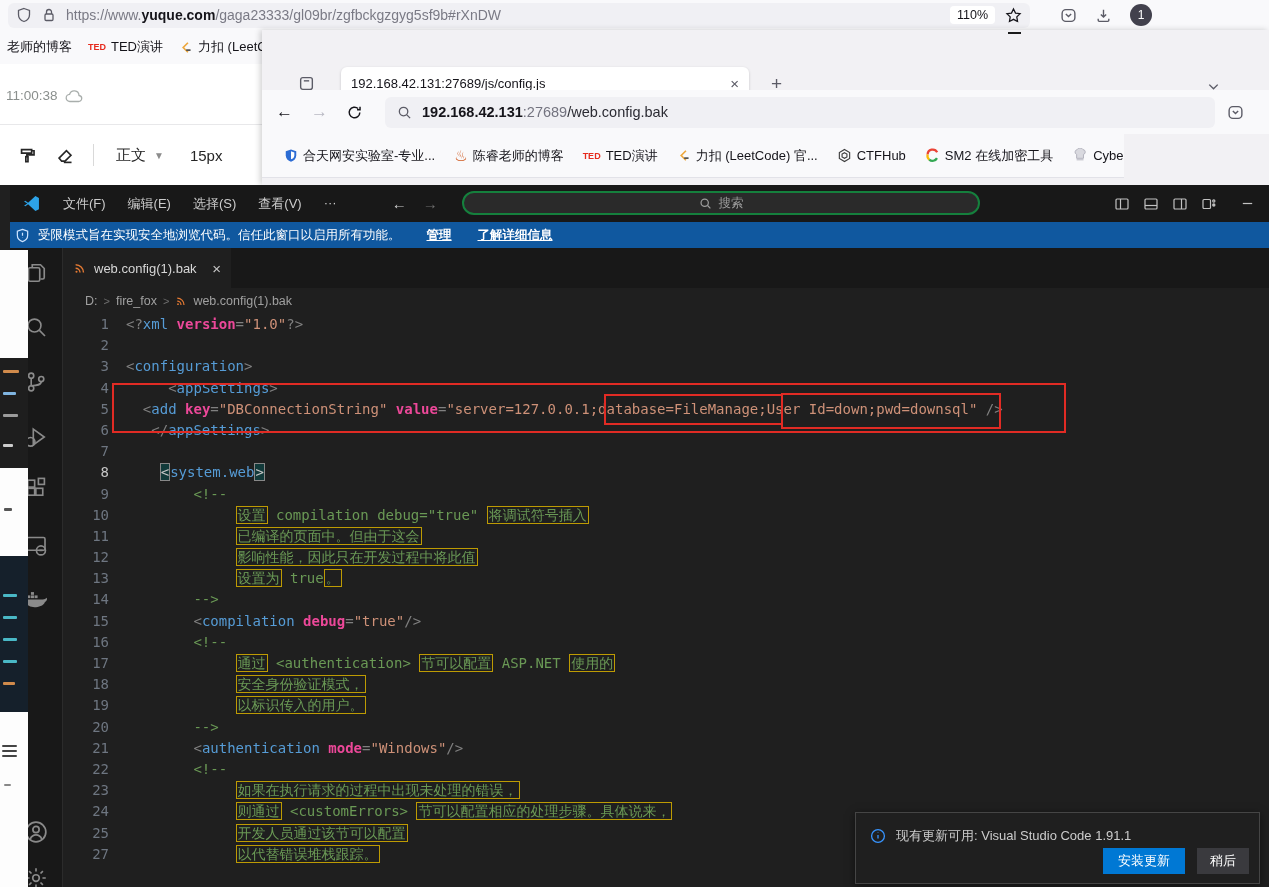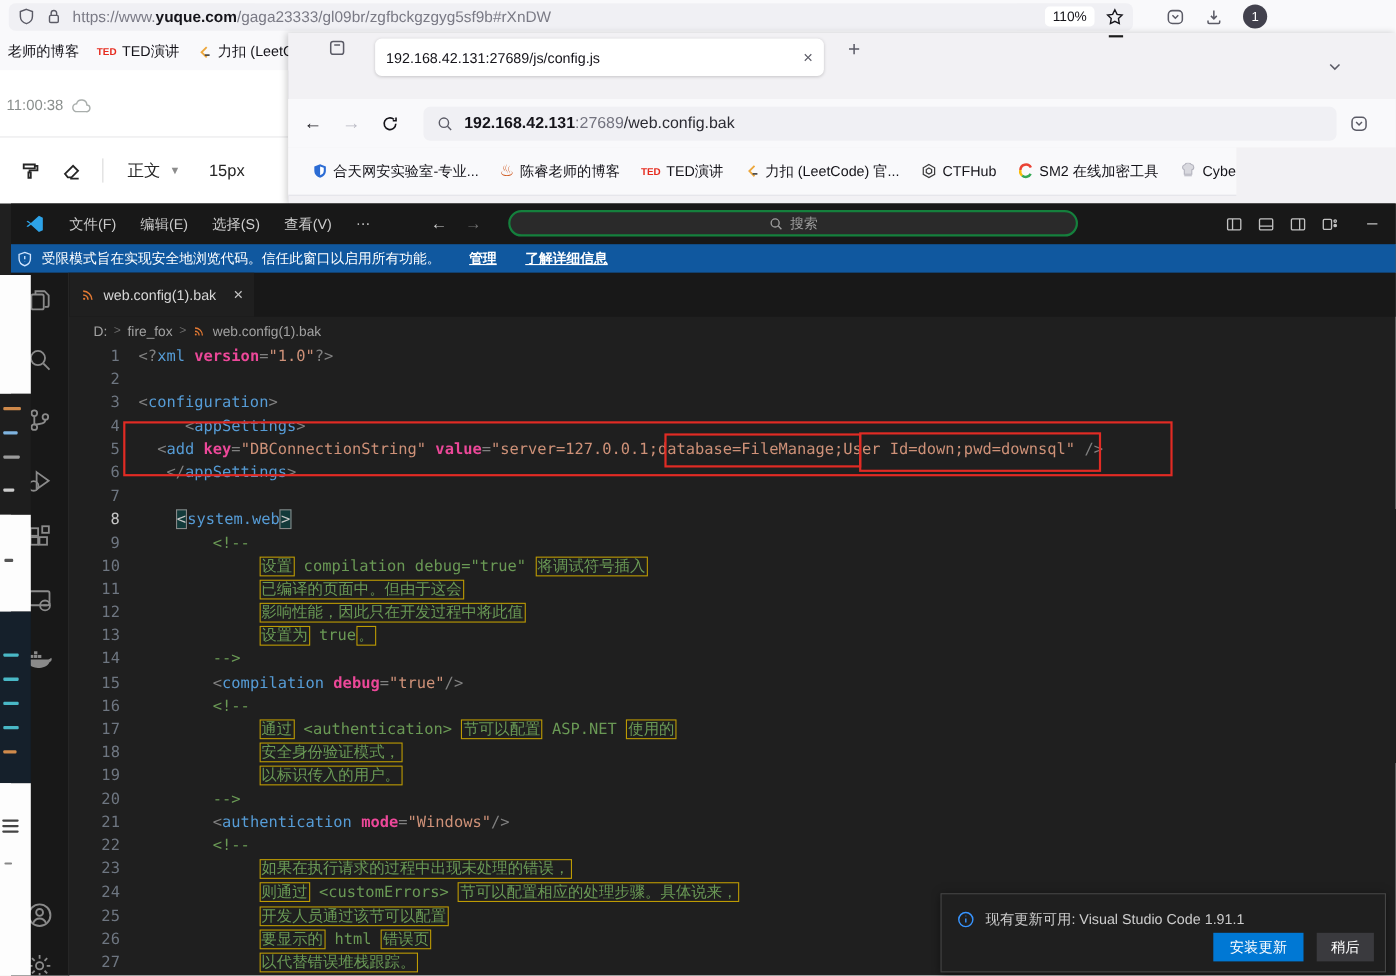--- a/index.html
+++ b/index.html
@@ -37,7 +37,7 @@
   
   .w2{position:absolute;left:262px;top:30px;width:1007px;height:155px;background:#f2f1f4;box-shadow:-2px 0 6px rgba(0,0,0,.18);}
   .w2-mini{position:absolute;left:746px;top:2px;width:13px;height:2px;background:#1b1b1b;}
-  .w2-tabbar{position:absolute;left:0;top:5px;width:1007px;height:45px;display:flex;}
+  .w2-tabbar{position:absolute;left:0;top:31px;width:1007px;height:45px;display:flex;align-items:center;}
   .tabmgr{margin-left:36px;color:#5b5b66;}
   .w2-tab{margin-left:26px;width:408px;height:34px;background:#fff;border-radius:6px;box-shadow:0 1px 3px rgba(0,0,0,.18);display:flex;align-items:center;padding:0 10px;}
   .w2-tab .label{flex:1;font-size:13px;color:#15141a;white-space:nowrap;overflow:hidden;}

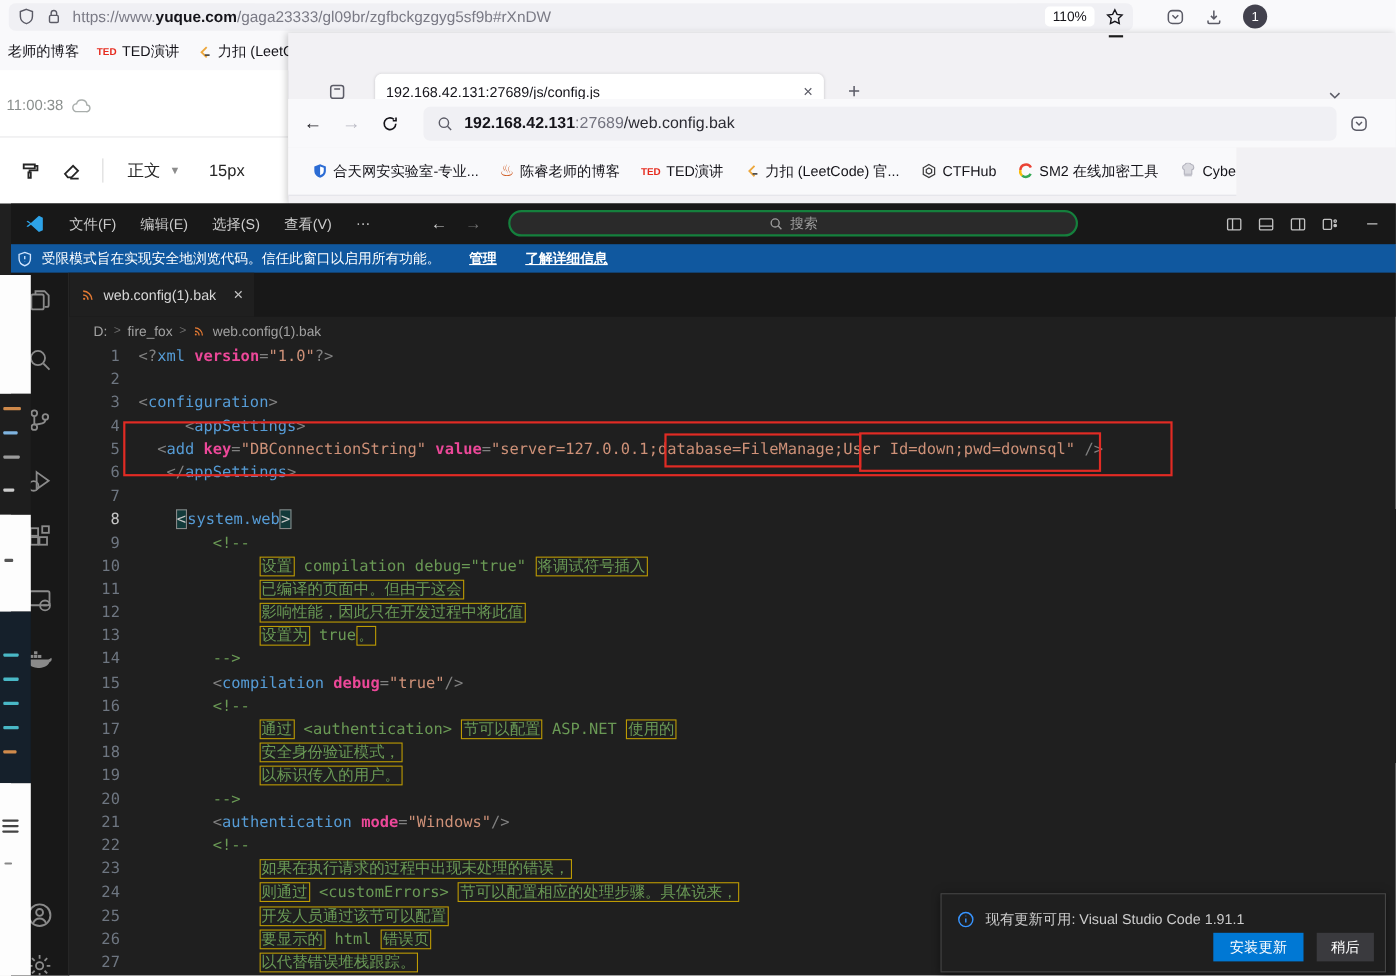--- a/index.html
+++ b/index.html
@@ -518,7 +518,6 @@
             <div class="code-line"><span class="ln">23</span><span class="ct"><span class="tk-p">             </span><span class="tk-b">如果在执行请求的过程中出现未处理的错误，</span></span></div>
             <div class="code-line"><span class="ln">24</span><span class="ct"><span class="tk-p">             </span><span class="tk-b">则通过</span><span class="tk-c"> &lt;customErrors&gt; </span><span class="tk-b">节可以配置相应的处理步骤。具体说来，</span></span></div>
             <div class="code-line"><span class="ln">25</span><span class="ct"><span class="tk-p">             </span><span class="tk-b">开发人员通过该节可以配置</span></span></div>
-            <div class="code-line"><span class="ln">26</span><span class="ct"><span class="tk-p">             </span><span class="tk-b">要显示的</span><span class="tk-c"> html </span><span class="tk-b">错误页</span></span></div>
             <div class="code-line"><span class="ln">27</span><span class="ct"><span class="tk-p">             </span><span class="tk-b">以代替错误堆栈跟踪。</span></span></div>
           </div>
       </div>

